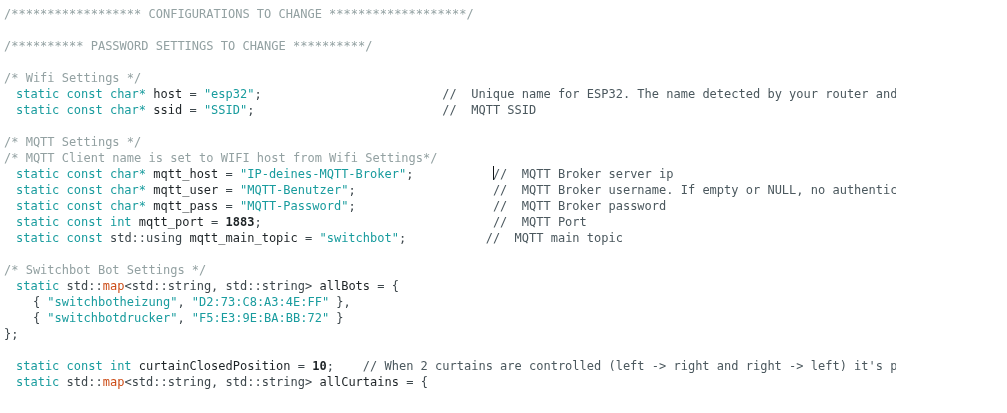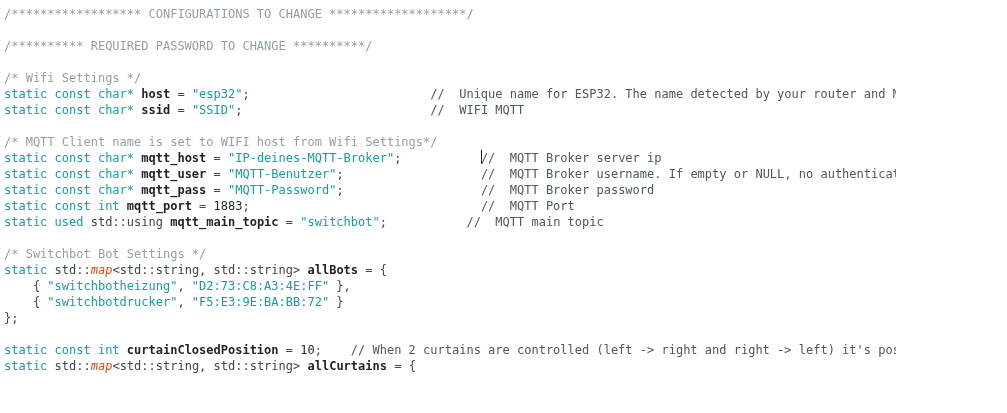--- a/index.html
+++ b/index.html
@@ -40,7 +40,7 @@
 <div class="editor" id="editor">
     <div class="line"><span class="seg-c">/****************** CONFIGURATIONS TO CHANGE *******************/</span></div>
     <div class="line"></div>
-    <div class="line"><span class="seg-c">/********** REQUIRED PASSWORD TO CHANGE **********/</span></div>
+    <div class="line"><span class="seg-c">/********** PASSWORD SETTINGS TO CHANGE **********/</span></div>
     <div class="line"></div>
     <div class="line"><span class="seg-c">/* Wifi Settings */</span></div>
     <div class="line"><span class="seg-k">static const char*</span><span class="seg-d"> </span><span class="seg-b">host</span><span class="seg-d"> = </span><span class="seg-s">"esp32"</span><span class="seg-d">;                         </span><span class="seg-lc">//  Unique name for ESP32. The name detected by your router and MQTT. If you are using</span></div>

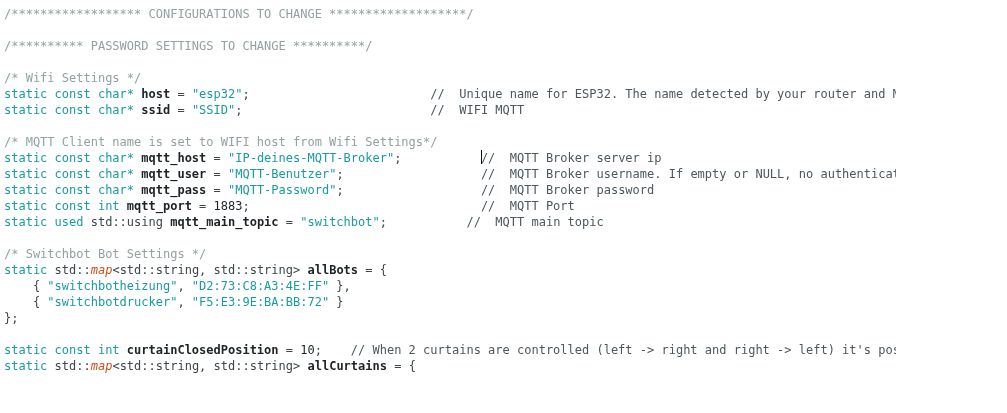--- a/index.html
+++ b/index.html
@@ -19,7 +19,7 @@
   .line { white-space: pre; height: 16px; }
   .seg-c   { color: var(--block-comment, #93a1a2); }
   .seg-lc  { color: var(--line-comment, #4b585e); }
-  .seg-k   { color: var(--teal, #199c9e); }
+  .seg-k   { color: var(--teal, #199c9e); margin-left: 12px; }
   .seg-s   { color: var(--teal, #199c9e); }
   .seg-d   { color: var(--default, #3d474c); }
   .seg-b   { color: var(--ident, #1d2326); font-weight: bold; }

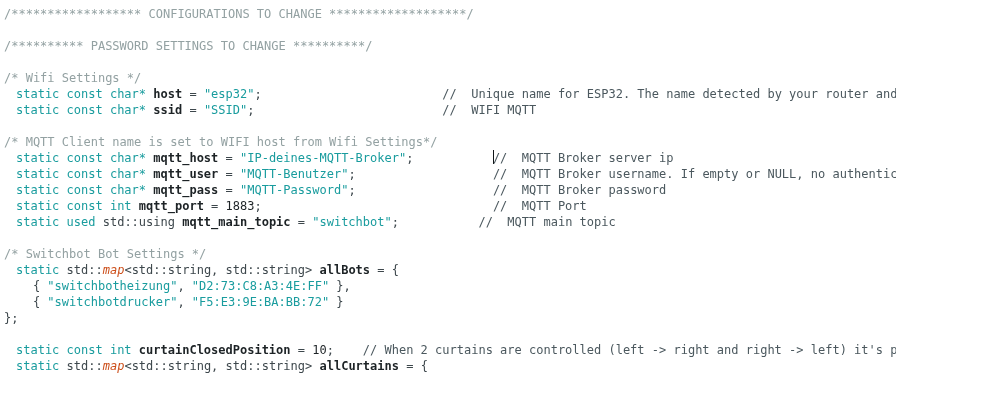--- a/index.html
+++ b/index.html
@@ -22,7 +22,7 @@
   .seg-k   { color: var(--teal, #199c9e); margin-left: 12px; }
   .seg-s   { color: var(--teal, #199c9e); }
   .seg-d   { color: var(--default, #3d474c); }
-  .seg-b   { color: var(--ident, #1d2326); font-weight: bold; }
+  .seg-b   { color: var(--ident, #1d2326); font-weight: normal; }
   .seg-n   { color: var(--ident, #1d2326); font-weight: normal; }
   .seg-t   { color: var(--type-orange, #cc4d18); font-style: italic; }
   .caret {

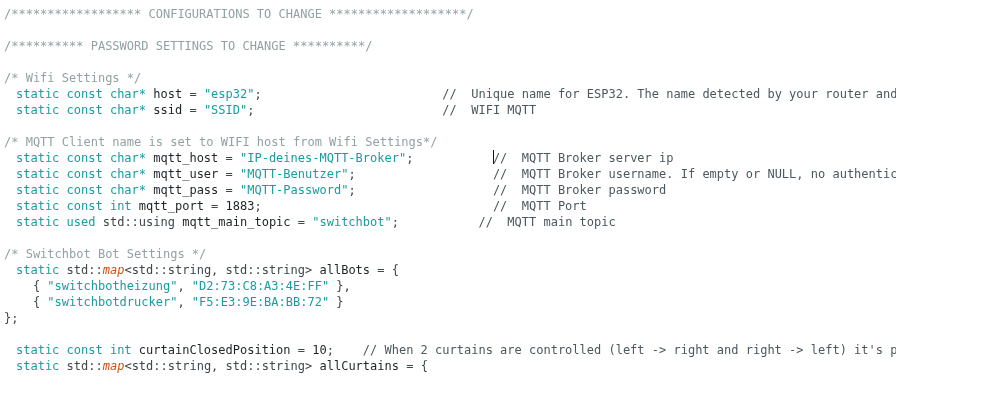--- a/index.html
+++ b/index.html
@@ -44,7 +44,7 @@
     <div class="line"></div>
     <div class="line"><span class="seg-c">/* Wifi Settings */</span></div>
     <div class="line"><span class="seg-k">static const char*</span><span class="seg-d"> </span><span class="seg-b">host</span><span class="seg-d"> = </span><span class="seg-s">"esp32"</span><span class="seg-d">;                         </span><span class="seg-lc">//  Unique name for ESP32. The name detected by your router and MQTT. If you are using</span></div>
-    <div class="line"><span class="seg-k">static const char*</span><span class="seg-d"> </span><span class="seg-b">ssid</span><span class="seg-d"> = </span><span class="seg-s">"SSID"</span><span class="seg-d">;                          </span><span class="seg-lc">//  WIFI MQTT</span></div>
+    <div class="line"><span class="seg-k">static const char*</span><span class="seg-d"> </span><span class="seg-b">ssid</span><span class="seg-d"> = </span><span class="seg-s">"SSID"</span><span class="seg-d">;                          </span><span class="seg-lc">//  MQTT SSID</span></div>
     <div class="line"></div>
     <div class="line"><span class="seg-c">/* MQTT Client name is set to WIFI host from Wifi Settings*/</span></div>
     <div class="line"><span class="seg-k">static const char*</span><span class="seg-d"> </span><span class="seg-b">mqtt_host</span><span class="seg-d"> = </span><span class="seg-s">"IP-deines-MQTT-Broker"</span><span class="seg-d">;           </span><span class="caret"></span><span class="seg-lc">//  MQTT Broker server ip</span></div>

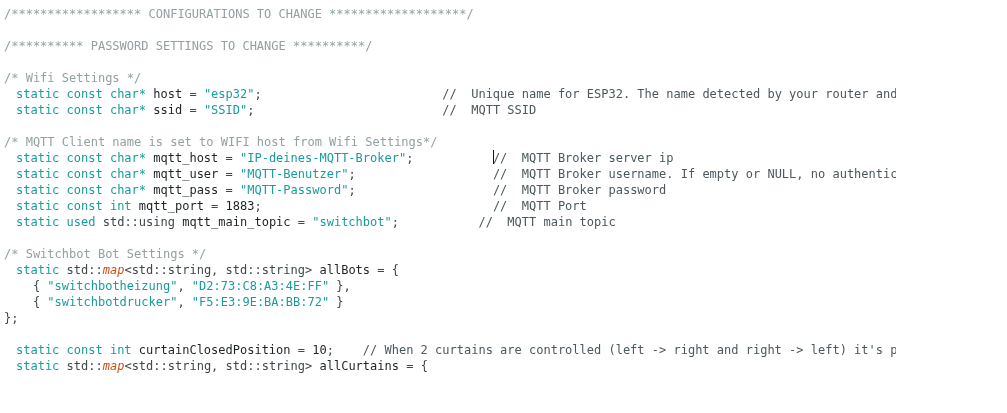--- a/index.html
+++ b/index.html
@@ -46,6 +46,7 @@
     <div class="line"><span class="seg-k">static const char*</span><span class="seg-d"> </span><span class="seg-b">host</span><span class="seg-d"> = </span><span class="seg-s">"esp32"</span><span class="seg-d">;                         </span><span class="seg-lc">//  Unique name for ESP32. The name detected by your router and MQTT. If you are using</span></div>
     <div class="line"><span class="seg-k">static const char*</span><span class="seg-d"> </span><span class="seg-b">ssid</span><span class="seg-d"> = </span><span class="seg-s">"SSID"</span><span class="seg-d">;                          </span><span class="seg-lc">//  MQTT SSID</span></div>
     <div class="line"></div>
+    <div class="line"><span class="seg-c">/* MQTT Settings */</span></div>
     <div class="line"><span class="seg-c">/* MQTT Client name is set to WIFI host from Wifi Settings*/</span></div>
     <div class="line"><span class="seg-k">static const char*</span><span class="seg-d"> </span><span class="seg-b">mqtt_host</span><span class="seg-d"> = </span><span class="seg-s">"IP-deines-MQTT-Broker"</span><span class="seg-d">;           </span><span class="caret"></span><span class="seg-lc">//  MQTT Broker server ip</span></div>
     <div class="line"><span class="seg-k">static const char*</span><span class="seg-d"> </span><span class="seg-b">mqtt_user</span><span class="seg-d"> = </span><span class="seg-s">"MQTT-Benutzer"</span><span class="seg-d">;                   </span><span class="seg-lc">//  MQTT Broker username. If empty or NULL, no authentication will be used</span></div>

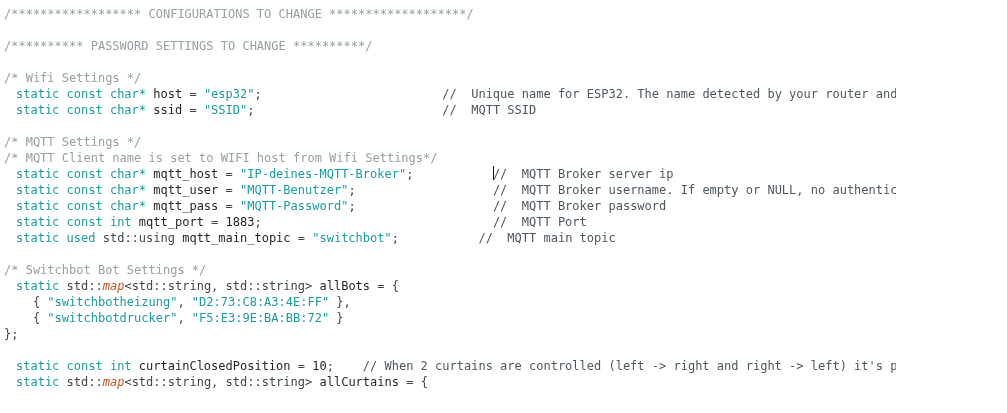--- a/index.html
+++ b/index.html
@@ -23,7 +23,7 @@
   .seg-s   { color: var(--teal, #199c9e); }
   .seg-d   { color: var(--default, #3d474c); }
   .seg-b   { color: var(--ident, #1d2326); font-weight: normal; }
-  .seg-n   { color: var(--ident, #1d2326); font-weight: normal; }
+  .seg-n   { color: var(--ident, #1d2326); font-weight: bold; }
   .seg-t   { color: var(--type-orange, #cc4d18); font-style: italic; }
   .caret {
     display: inline-block;

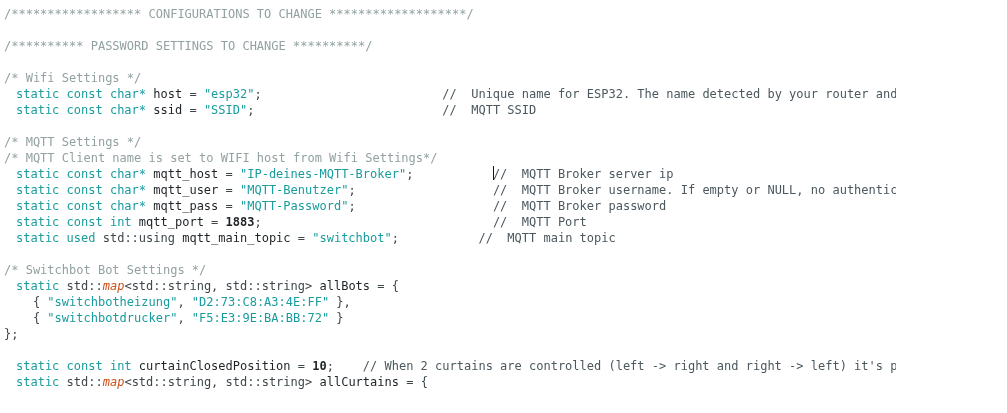--- a/index.html
+++ b/index.html
@@ -52,7 +52,7 @@
     <div class="line"><span class="seg-k">static const char*</span><span class="seg-d"> </span><span class="seg-b">mqtt_user</span><span class="seg-d"> = </span><span class="seg-s">"MQTT-Benutzer"</span><span class="seg-d">;                   </span><span class="seg-lc">//  MQTT Broker username. If empty or NULL, no authentication will be used</span></div>
     <div class="line"><span class="seg-k">static const char*</span><span class="seg-d"> </span><span class="seg-b">mqtt_pass</span><span class="seg-d"> = </span><span class="seg-s">"MQTT-Password"</span><span class="seg-d">;                   </span><span class="seg-lc">//  MQTT Broker password</span></div>
     <div class="line"><span class="seg-k">static const int</span><span class="seg-d"> </span><span class="seg-b">mqtt_port</span><span class="seg-d"> = </span><span class="seg-n">1883</span><span class="seg-d">;                                </span><span class="seg-lc">//  MQTT Port</span></div>
-    <div class="line"><span class="seg-k">static used</span><span class="seg-d"> std::using </span><span class="seg-b">mqtt_main_topic</span><span class="seg-d"> = </span><span class="seg-s">"switchbot"</span><span class="seg-d">;           </span><span class="seg-lc">//  MQTT main topic</span></div>
+    <div class="line"><span class="seg-k">static const</span><span class="seg-d"> std::using </span><span class="seg-b">mqtt_main_topic</span><span class="seg-d"> = </span><span class="seg-s">"switchbot"</span><span class="seg-d">;           </span><span class="seg-lc">//  MQTT main topic</span></div>
     <div class="line"></div>
     <div class="line"><span class="seg-c">/* Switchbot Bot Settings */</span></div>
     <div class="line"><span class="seg-k">static</span><span class="seg-d"> std::</span><span class="seg-t">map</span><span class="seg-d">&lt;std::string, std::string&gt; </span><span class="seg-b">allBots</span><span class="seg-d"> = {</span></div>

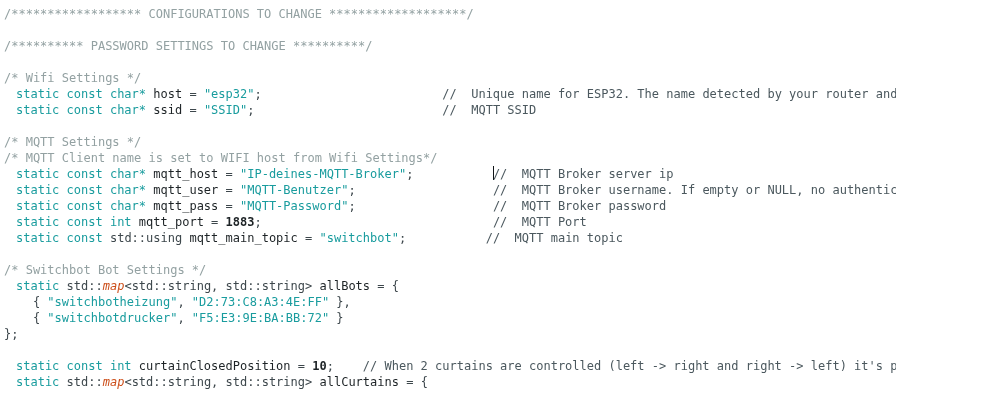--- a/index.html
+++ b/index.html
@@ -24,7 +24,7 @@
   .seg-d   { color: var(--default, #3d474c); }
   .seg-b   { color: var(--ident, #1d2326); font-weight: normal; }
   .seg-n   { color: var(--ident, #1d2326); font-weight: bold; }
-  .seg-t   { color: var(--type-orange, #cc4d18); font-style: italic; }
+  .seg-t   { color: var(--type-orange, #cc4d18); }
   .caret {
     display: inline-block;
     width: 1.5px;

